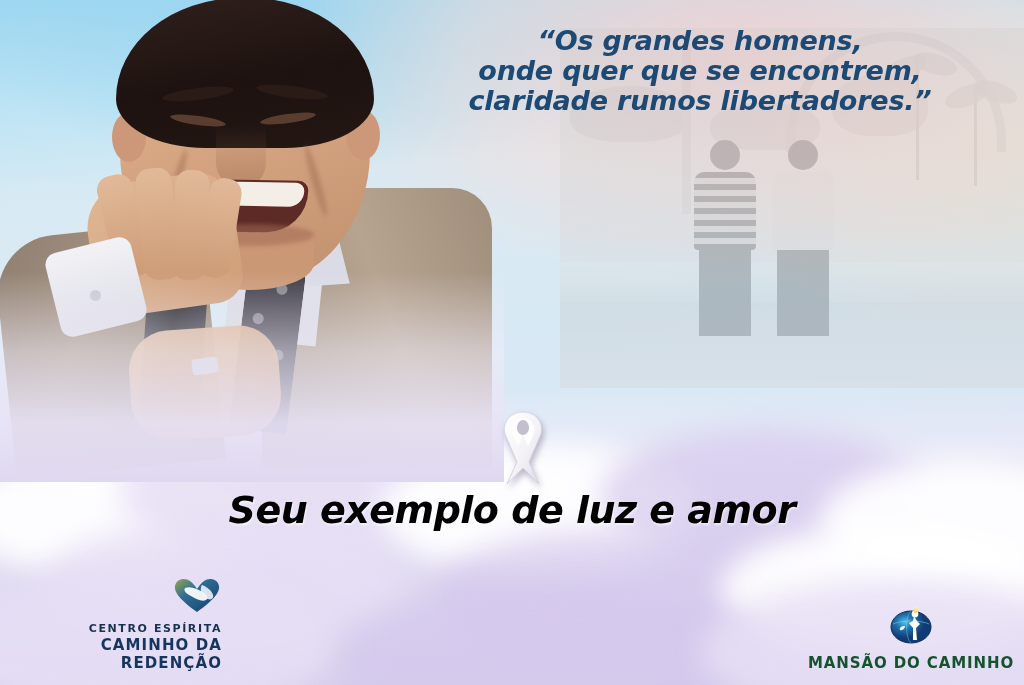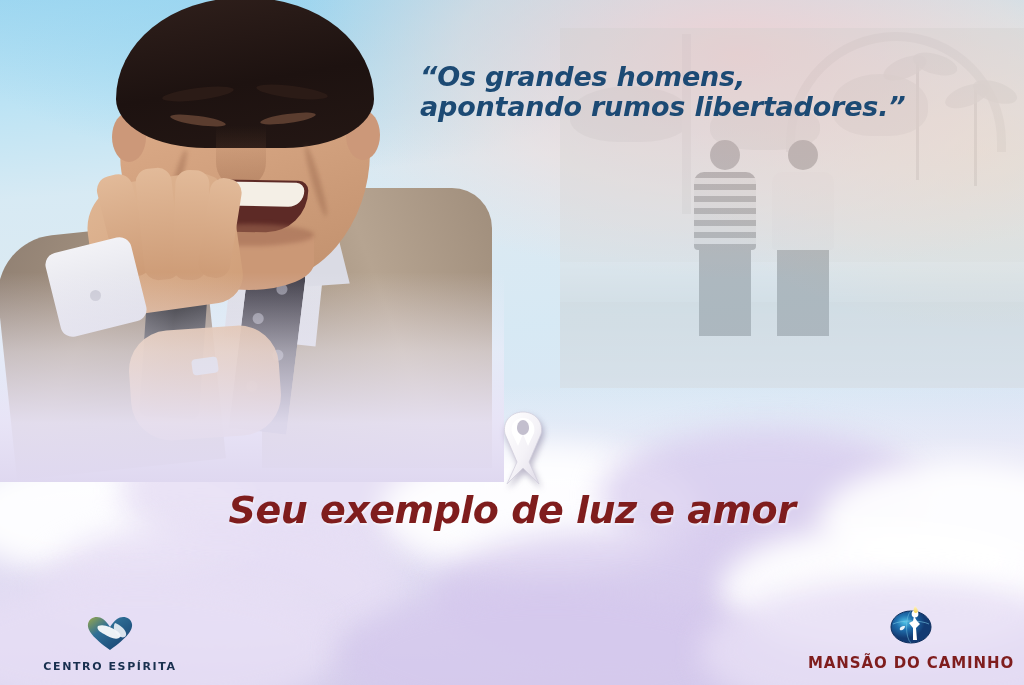--- a/index.html
+++ b/index.html
@@ -185,8 +185,7 @@
   
   .quote{
     position:absolute;right:44px;top:26px;width:560px;
-    text-align:left;
-    margin-top:36px;
+    text-align:center;
   }
   .quote-line{
     display:block;

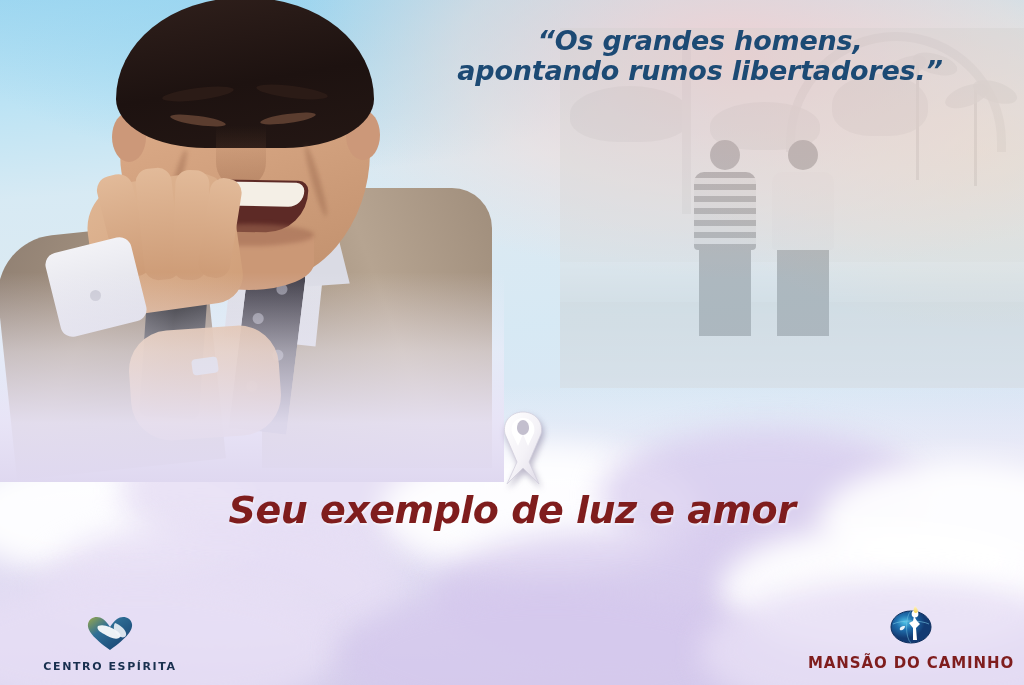--- a/index.html
+++ b/index.html
@@ -337,6 +337,7 @@
 
   <div class="quote">
     <span class="quote-line">“Os grandes homens,</span>
+    <span class="quote-line">onde quer que se encontrem,</span>
     <span class="quote-line">apontando rumos libertadores.”</span>
   </div>
 

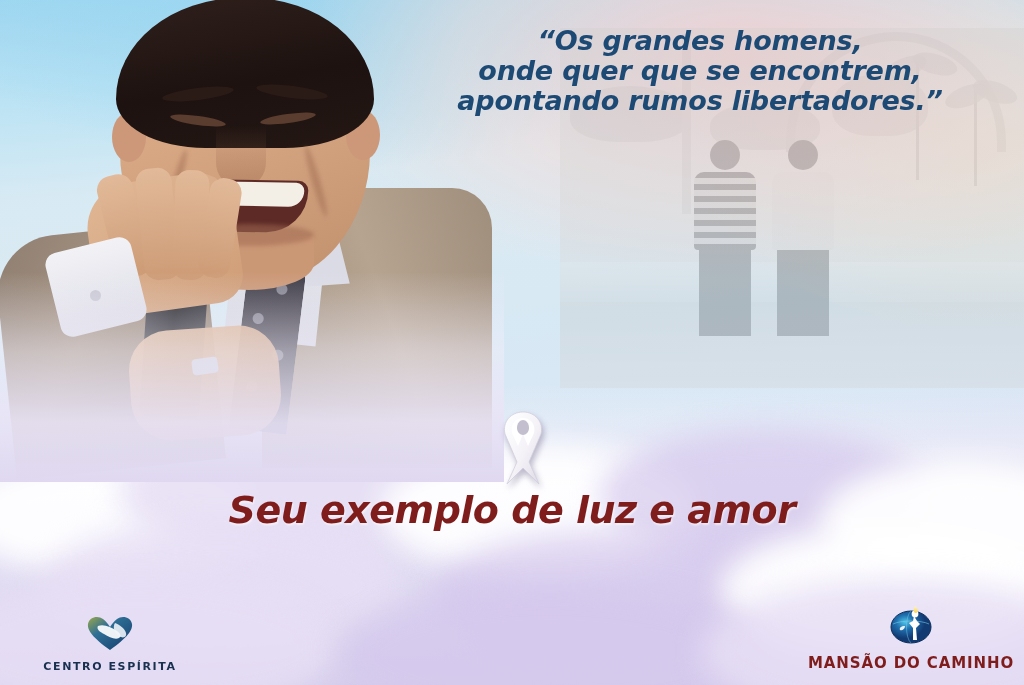--- a/index.html
+++ b/index.html
@@ -338,7 +338,7 @@
   <div class="quote">
     <span class="quote-line">“Os grandes homens,</span>
     <span class="quote-line">onde quer que se encontrem,</span>
-    <span class="quote-line">apontando rumos libertadores.”</span>
+    <span class="quote-line">claridade rumos libertadores.”</span>
   </div>
 
   <div class="ribbon">

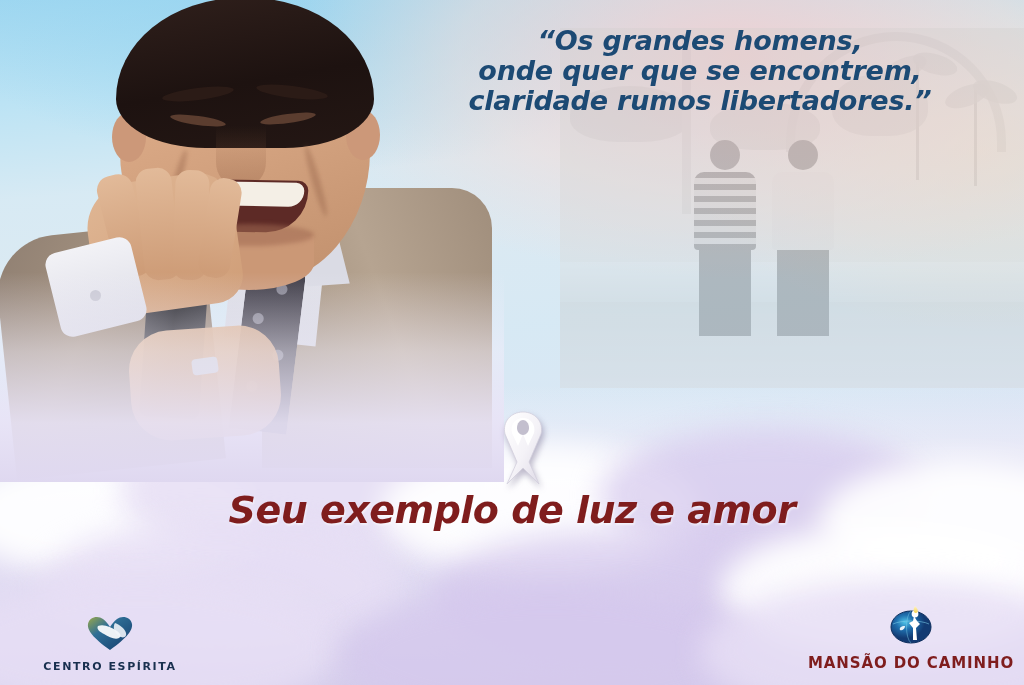--- a/index.html
+++ b/index.html
@@ -227,7 +227,7 @@
     text-shadow:1px 2px 2px rgba(255,255,255,.55);
   }
   .hl1{font-size:40px;color:#2a35a0;}
-  .hl2{font-size:38px;color:#7f1d1d;margin-top:4px;}
+  .hl2{font-size:38px;color:#000000;margin-top:4px;}
   .hl3{font-size:38px;color:#1f7ec4;margin-top:4px;}
 
   

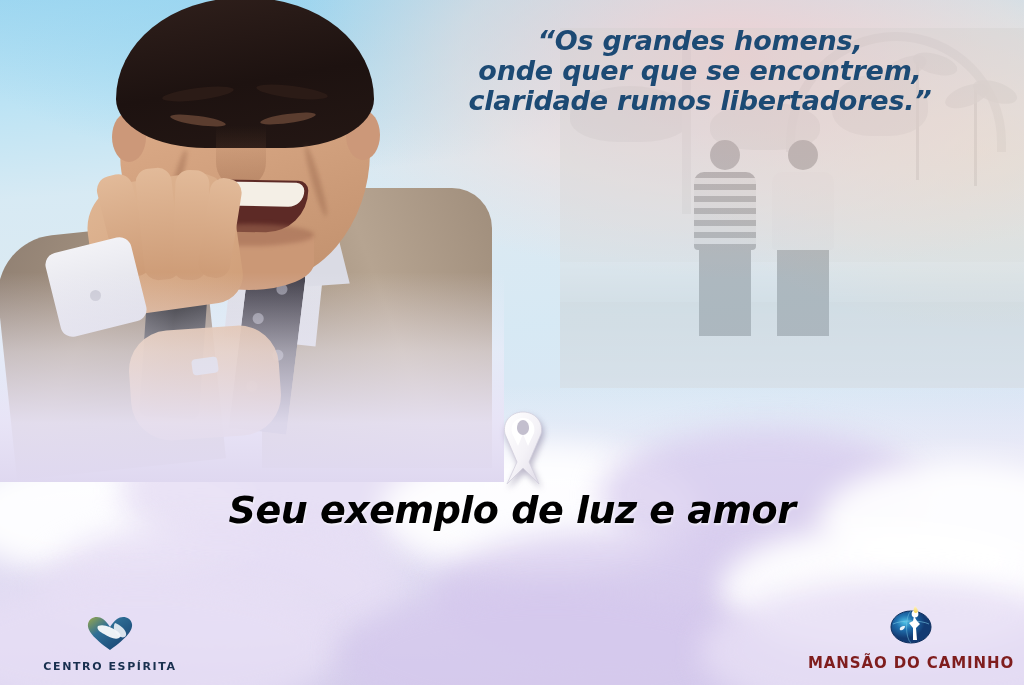--- a/index.html
+++ b/index.html
@@ -231,7 +231,7 @@
   .hl3{font-size:38px;color:#1f7ec4;margin-top:4px;}
 
   
-  .logo-left{position:absolute;left:10px;bottom:12px;width:200px;text-align:center;}
+  .logo-left{position:absolute;left:22px;bottom:12px;width:200px;text-align:right;}
   .logo-right{position:absolute;right:8px;bottom:12px;width:210px;text-align:center;}
   .logo-mark{display:block;margin:0 auto 4px;}
   .logo-l1{

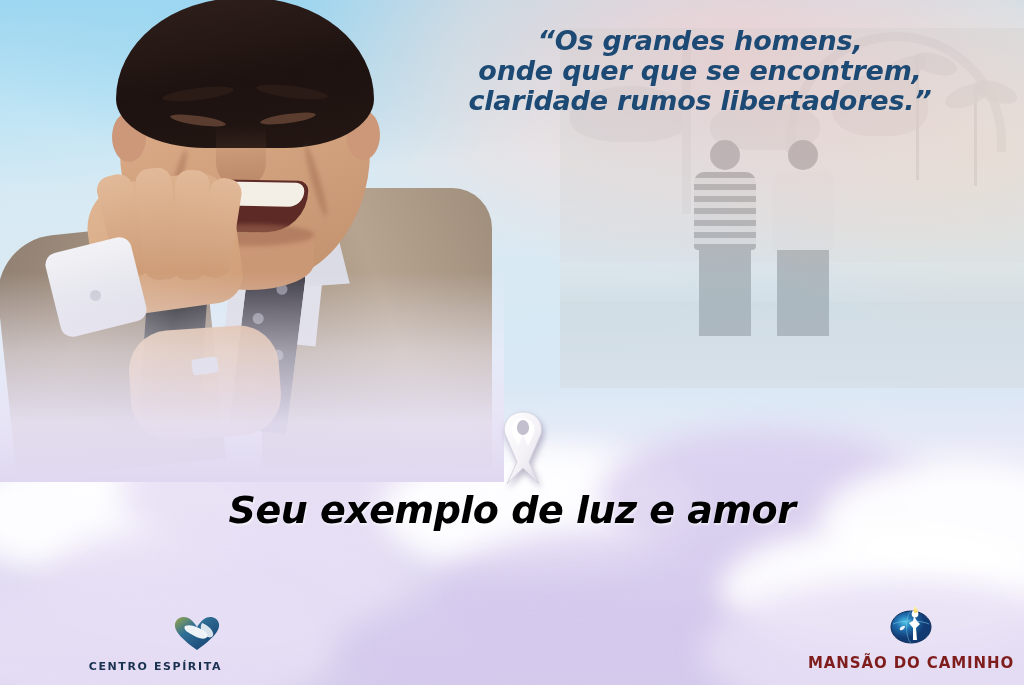--- a/index.html
+++ b/index.html
@@ -376,6 +376,7 @@
       </svg>
     </span>
     <span class="logo-l1">CENTRO ESPÍRITA</span>
+    <span class="logo-l2">CAMINHO DA REDENÇÃO</span>
   </div>
 
   <div class="logo-right">

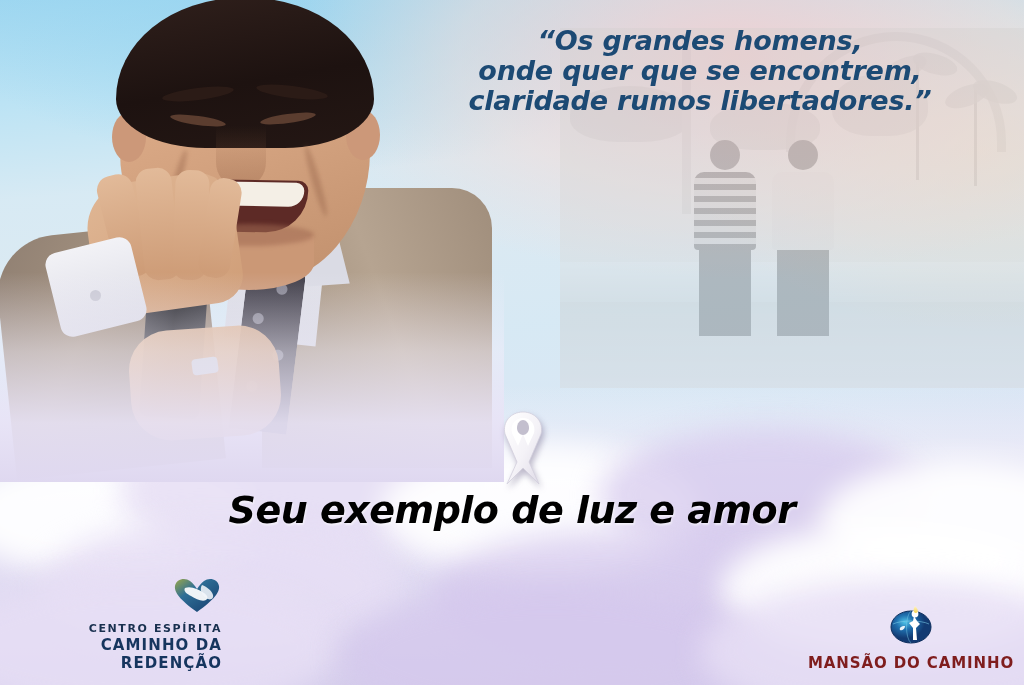--- a/index.html
+++ b/index.html
@@ -244,7 +244,7 @@
   }
   .logo-r1{
     display:block;font-family:"DejaVu Sans", sans-serif;font-weight:700;
-    font-size:15px;letter-spacing:.9px;color:#7f1d1d;line-height:1.25;
+    font-size:15px;letter-spacing:.9px;color:#14532d;line-height:1.25;
   }
 </style>
 </head>

